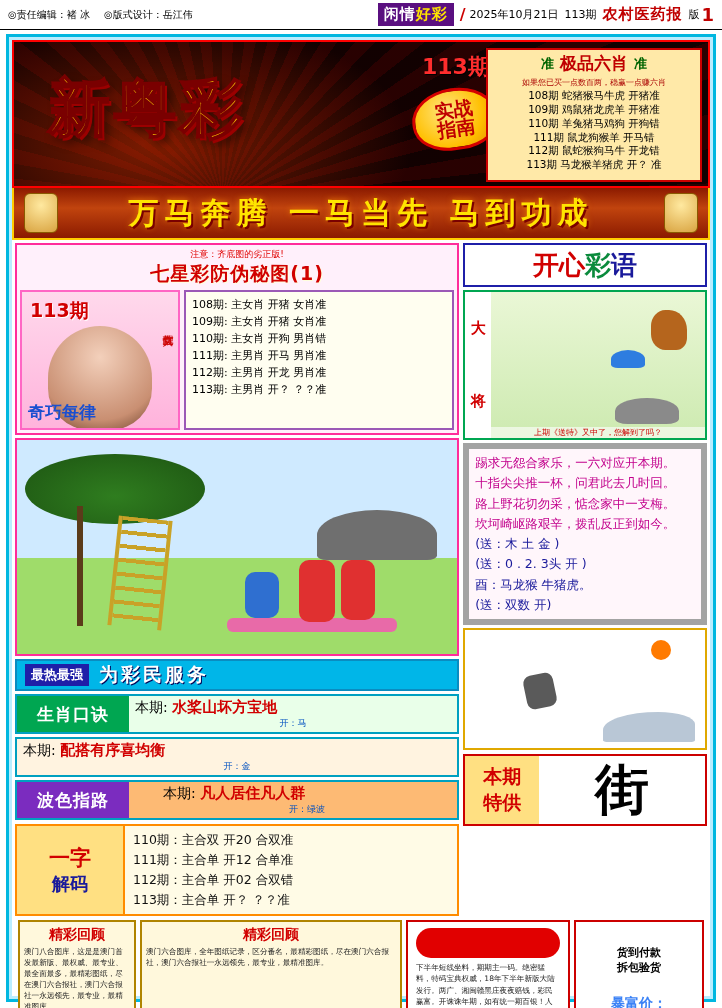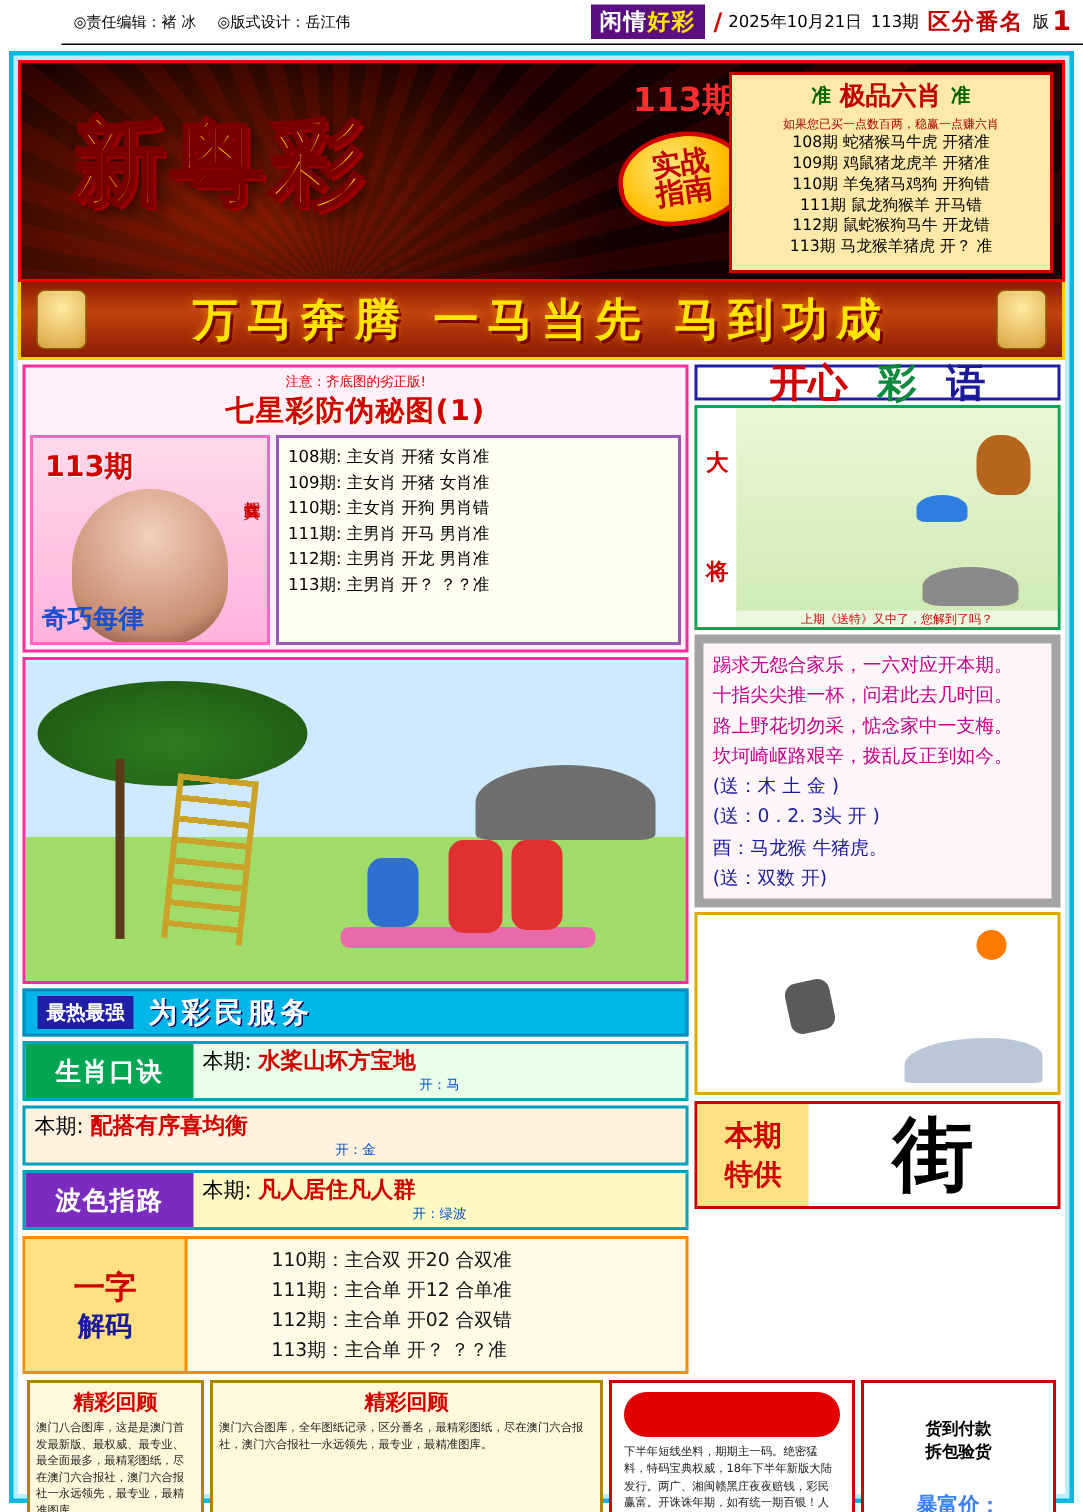--- a/index.html
+++ b/index.html
@@ -15,7 +15,7 @@
   .masthead {
     display:flex; align-items:center; height:30px; padding:0 8px;
     border-bottom:1px solid #000;
-    font-size:10px; color:#000;margin-left:41px;
+    font-size:10px; color:#000;
   }
   .mh-credits { display:flex; gap:14px; font-size:10px; white-space:nowrap; }
   .mh-credits span { letter-spacing:0; }

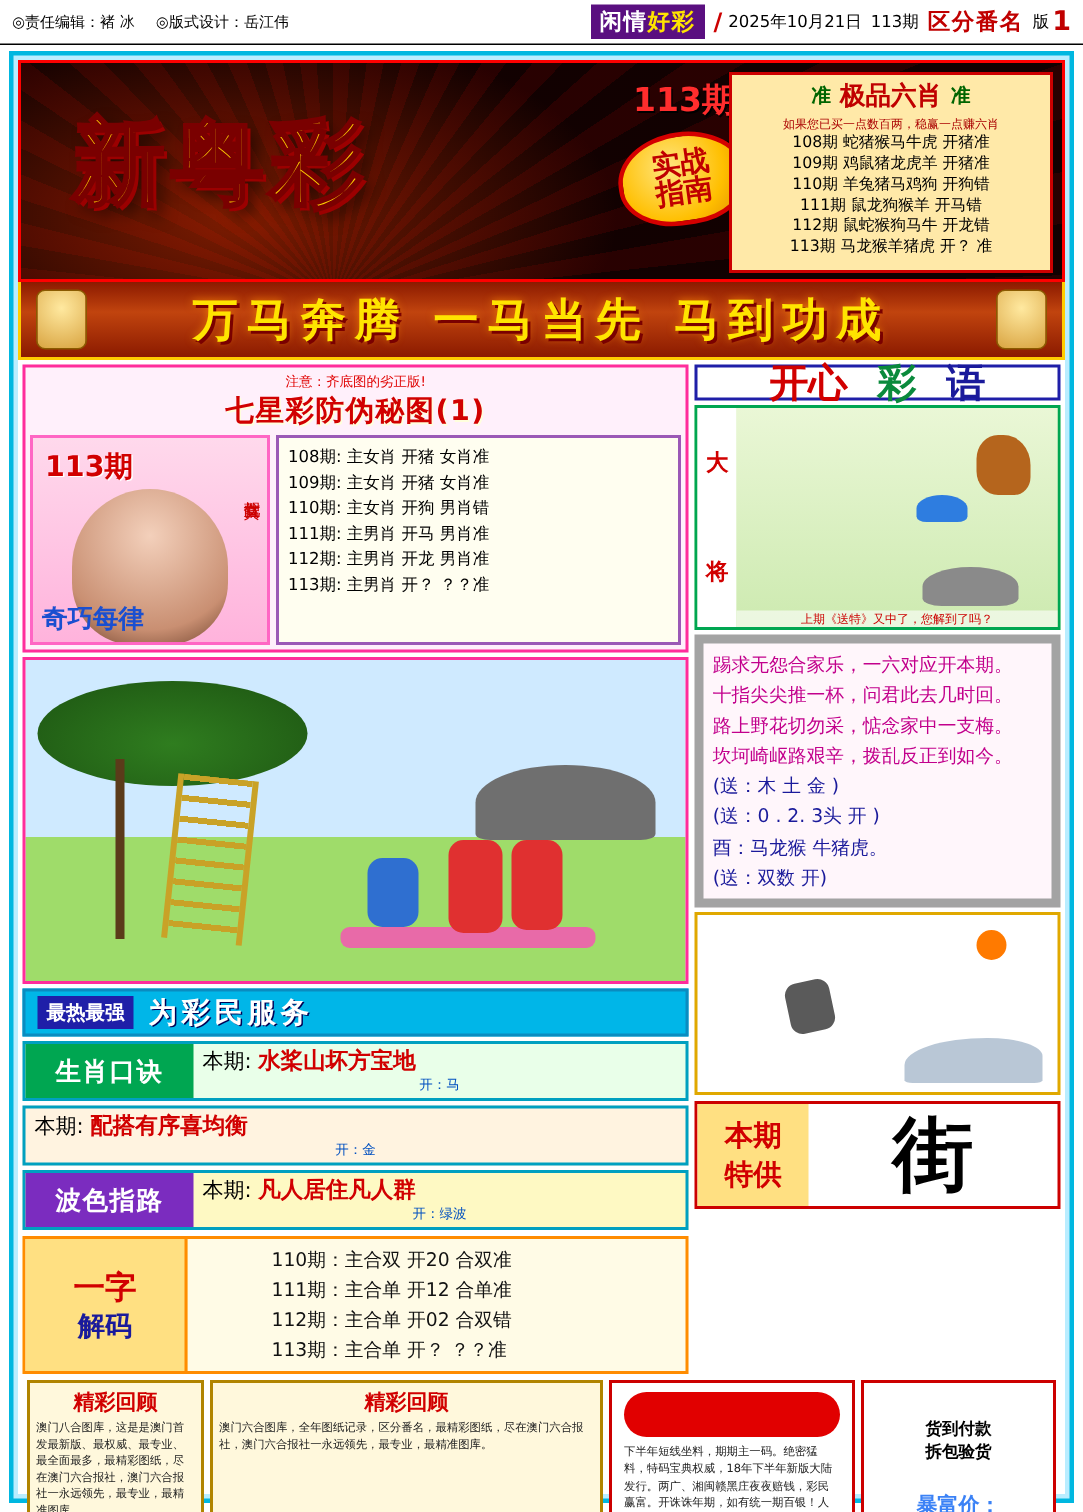--- a/index.html
+++ b/index.html
@@ -247,7 +247,7 @@
     <span class="mh-slash">/</span>
     <span class="mh-date">2025年10月21日</span>
     <span class="mh-date">113期</span>
-    <span class="mh-paper">区分番名</span>
+    <span class="mh-paper">农村医药报</span>
     <span class="mh-pagelabel">版</span>
     <span class="mh-pageno">1</span>
   </div>

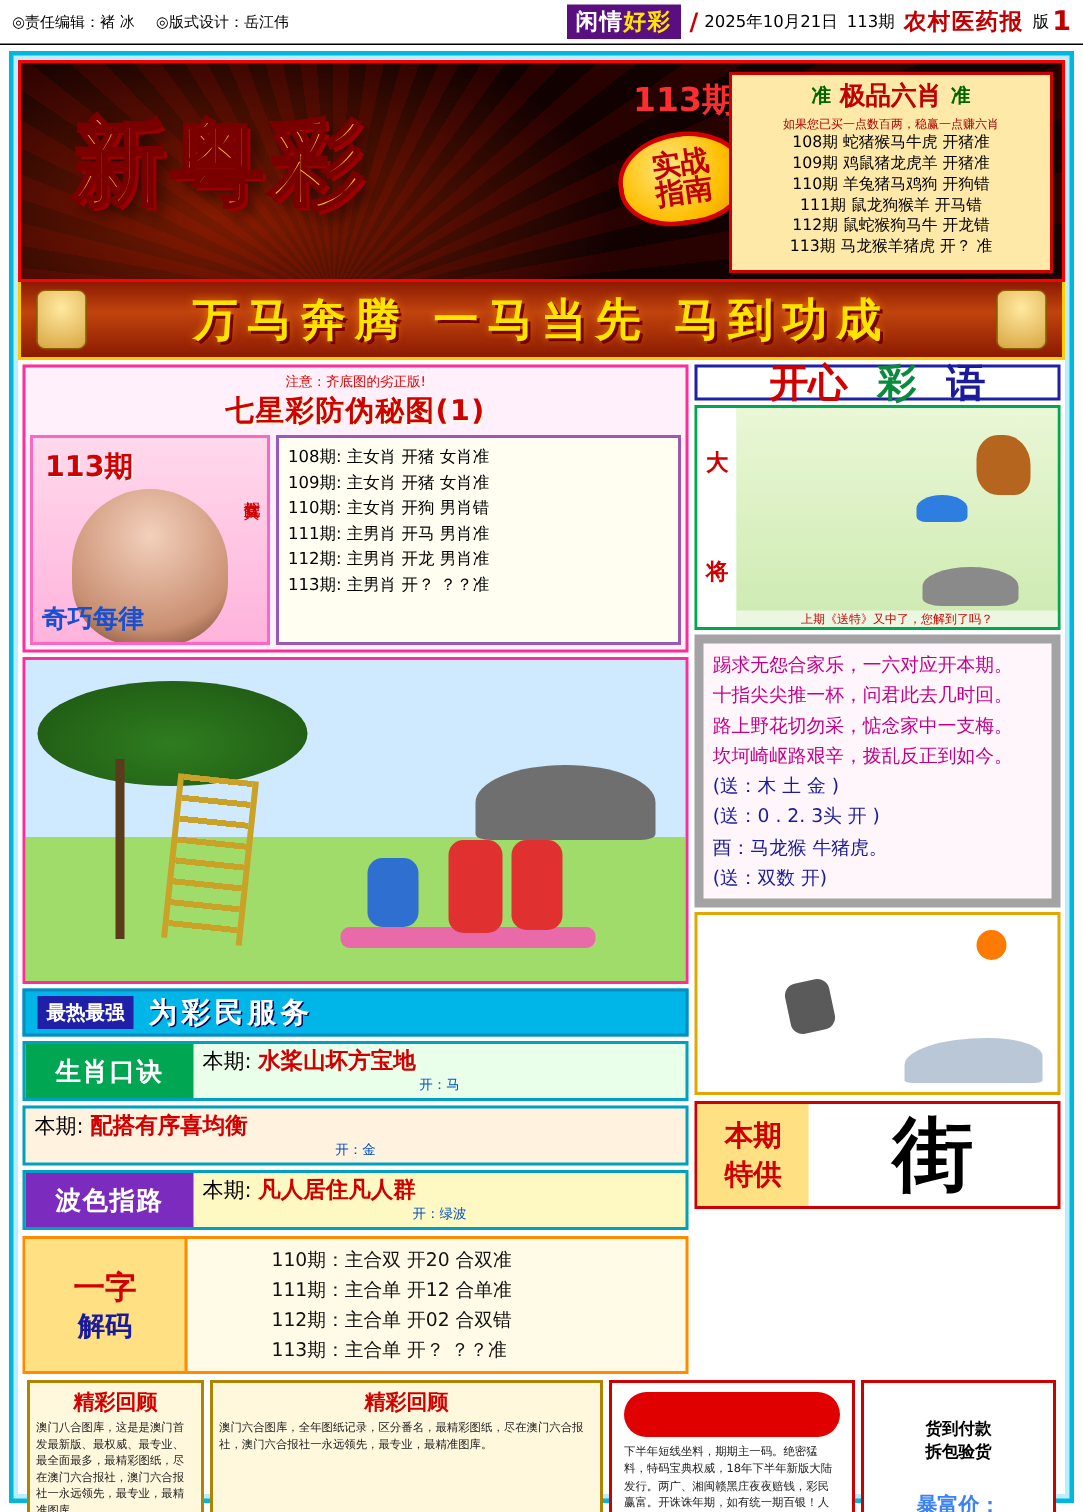--- a/index.html
+++ b/index.html
@@ -179,7 +179,7 @@
   
   .kx-head {
     border:2px solid #1f1fa8; background:#fff;
-    display:flex; align-items:center; justify-content:center; gap:20px; height:24px;
+    display:flex; align-items:center; justify-content:center; gap:0; height:44px;
   }
   .kx-head .a { color:#d10000; font-size:26px; font-weight:bold; }
   .kx-head .b { color:#0a8a3c; font-size:26px; font-weight:bold; }

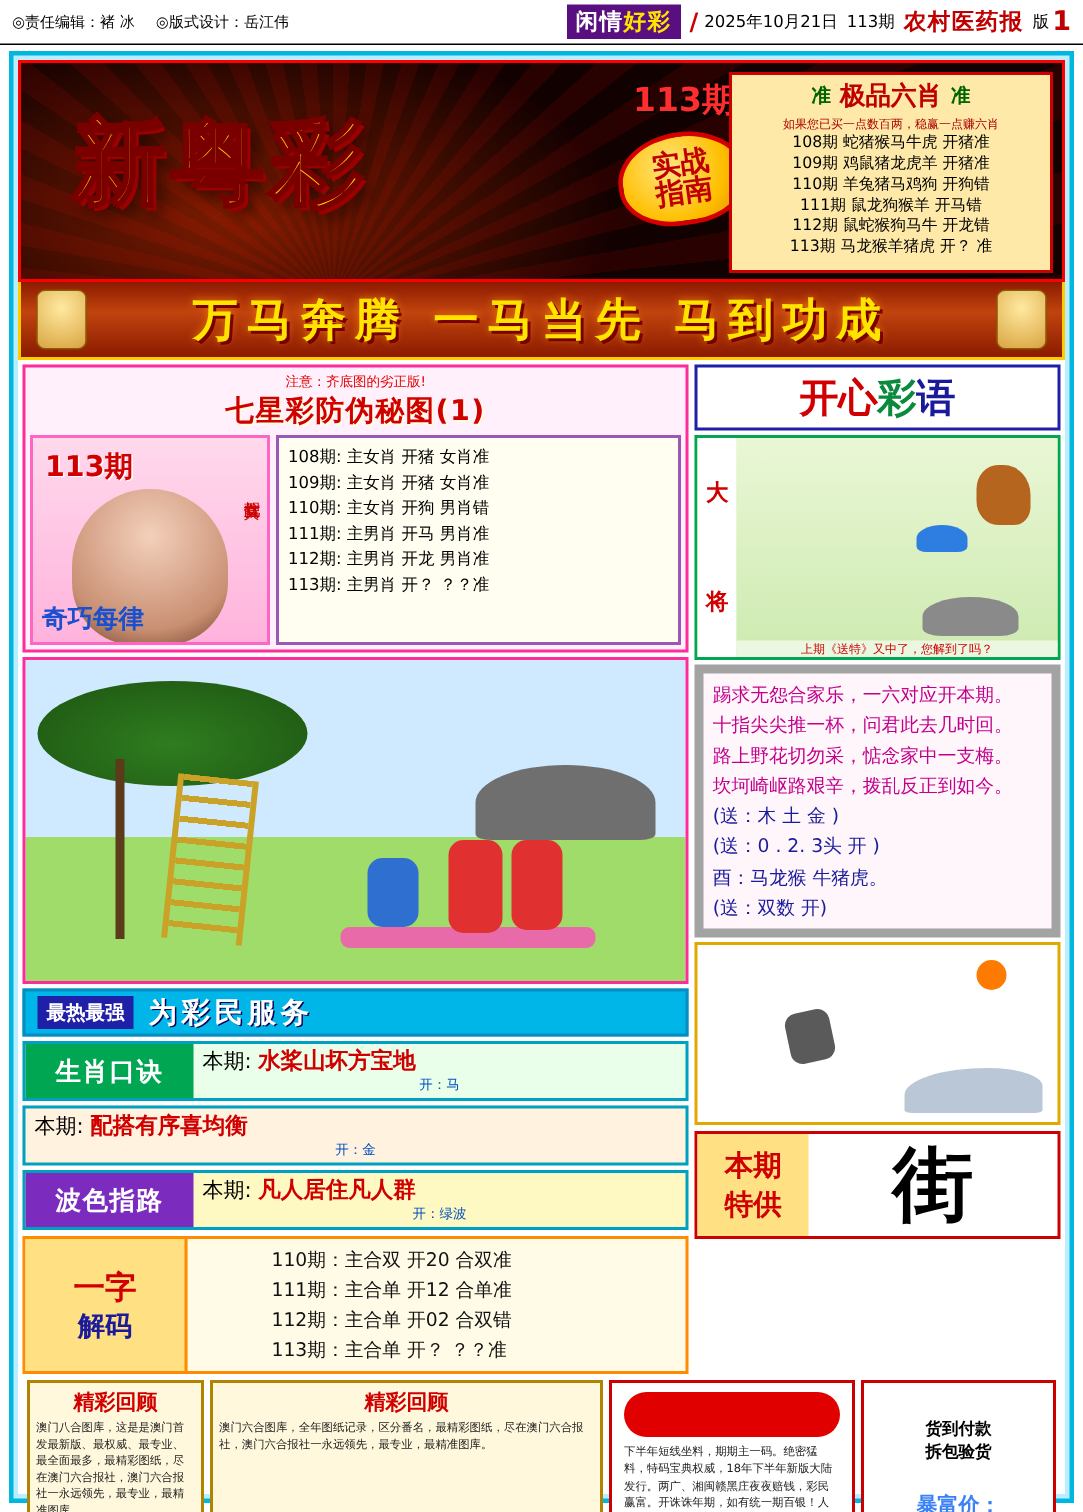--- a/index.html
+++ b/index.html
@@ -165,7 +165,7 @@
   .svc-row .open { font-size:9px; color:#0050c0; text-align:center; }
   .sv1 .lab { background:#00a651; } .sv1 { background:#e9ffe9; }
   .sv2 .lab { background:#c1121f; } .sv2 { background:#fff3e0; }
-  .sv3 .lab { background:#7b2cbf; } .sv3 { background:#fef9c3; }
+  .sv3 .lab { background:#7b2cbf; } .sv3 { background:#fdba74;gap:28px; }
 
   
   .decode { margin-top:4px; display:flex; border:2px solid #ff8c00; background:#fffbe6; }

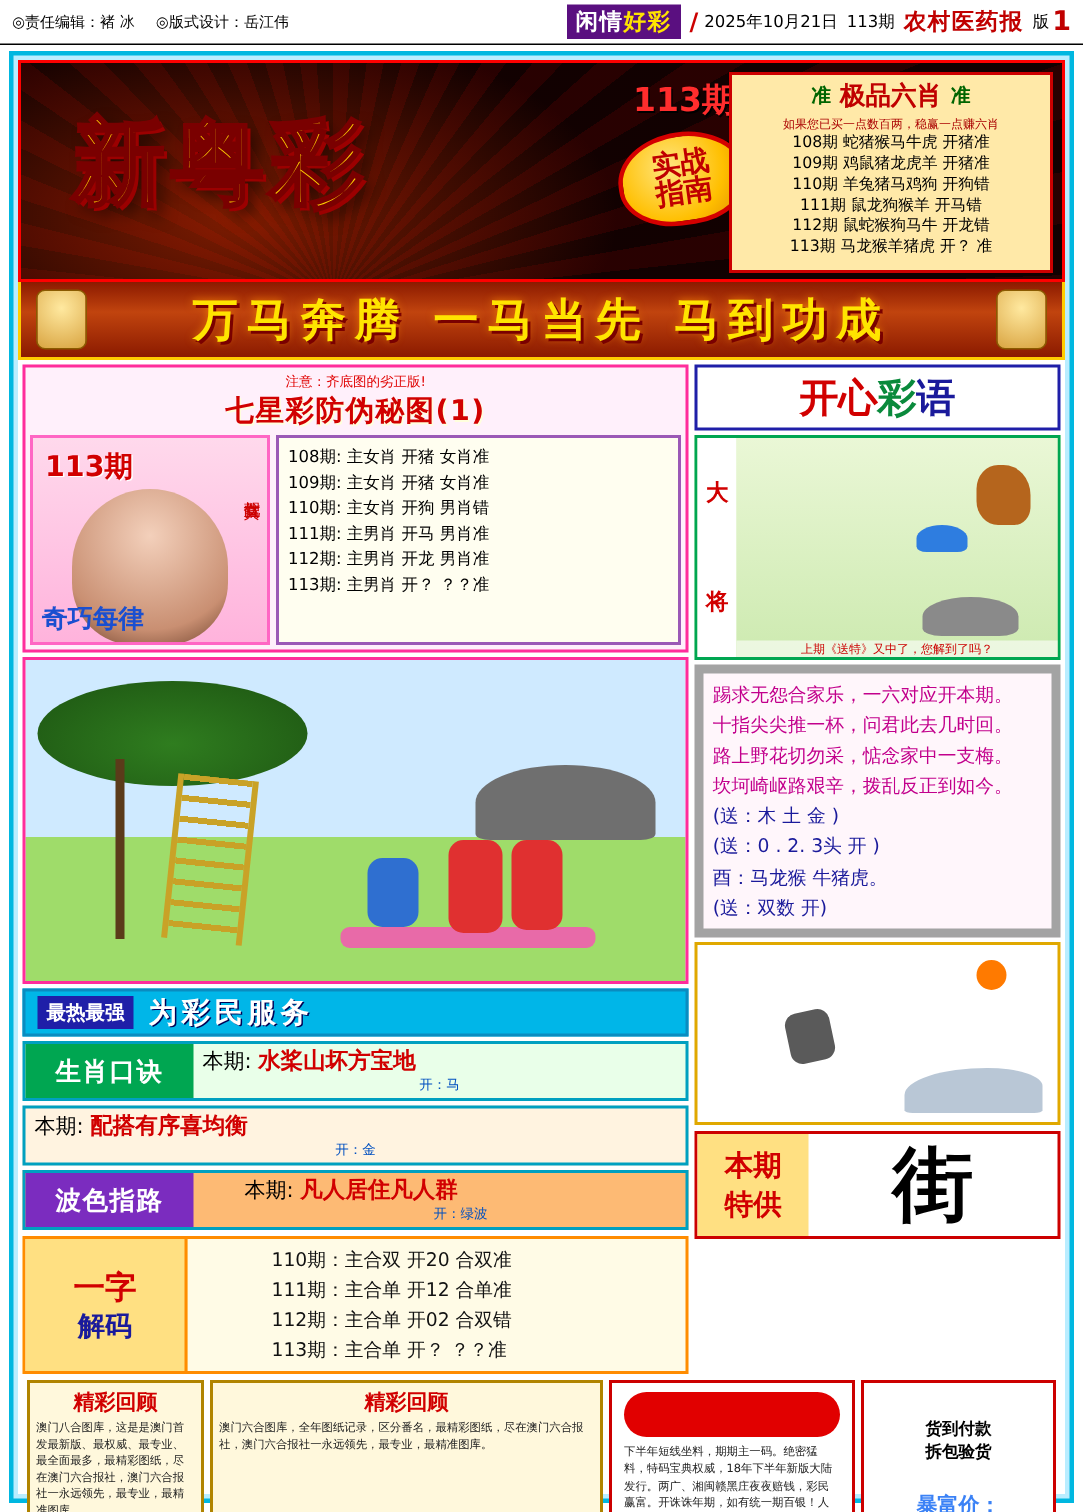--- a/index.html
+++ b/index.html
@@ -174,7 +174,7 @@
   .decode .left .a { color:#d10000; font-size:21px; font-weight:bold; }
   .decode .left .b { color:#1a1a9b; font-size:18px; font-weight:bold; }
   .decode .right { flex:1; padding:4px 8px; }
-  .decode .right div { font-size:12.5px; line-height:1.6; color:#111;margin-left:48px; }
+  .decode .right div { font-size:12.5px; line-height:1.6; color:#111; }
 
   
   .kx-head {

